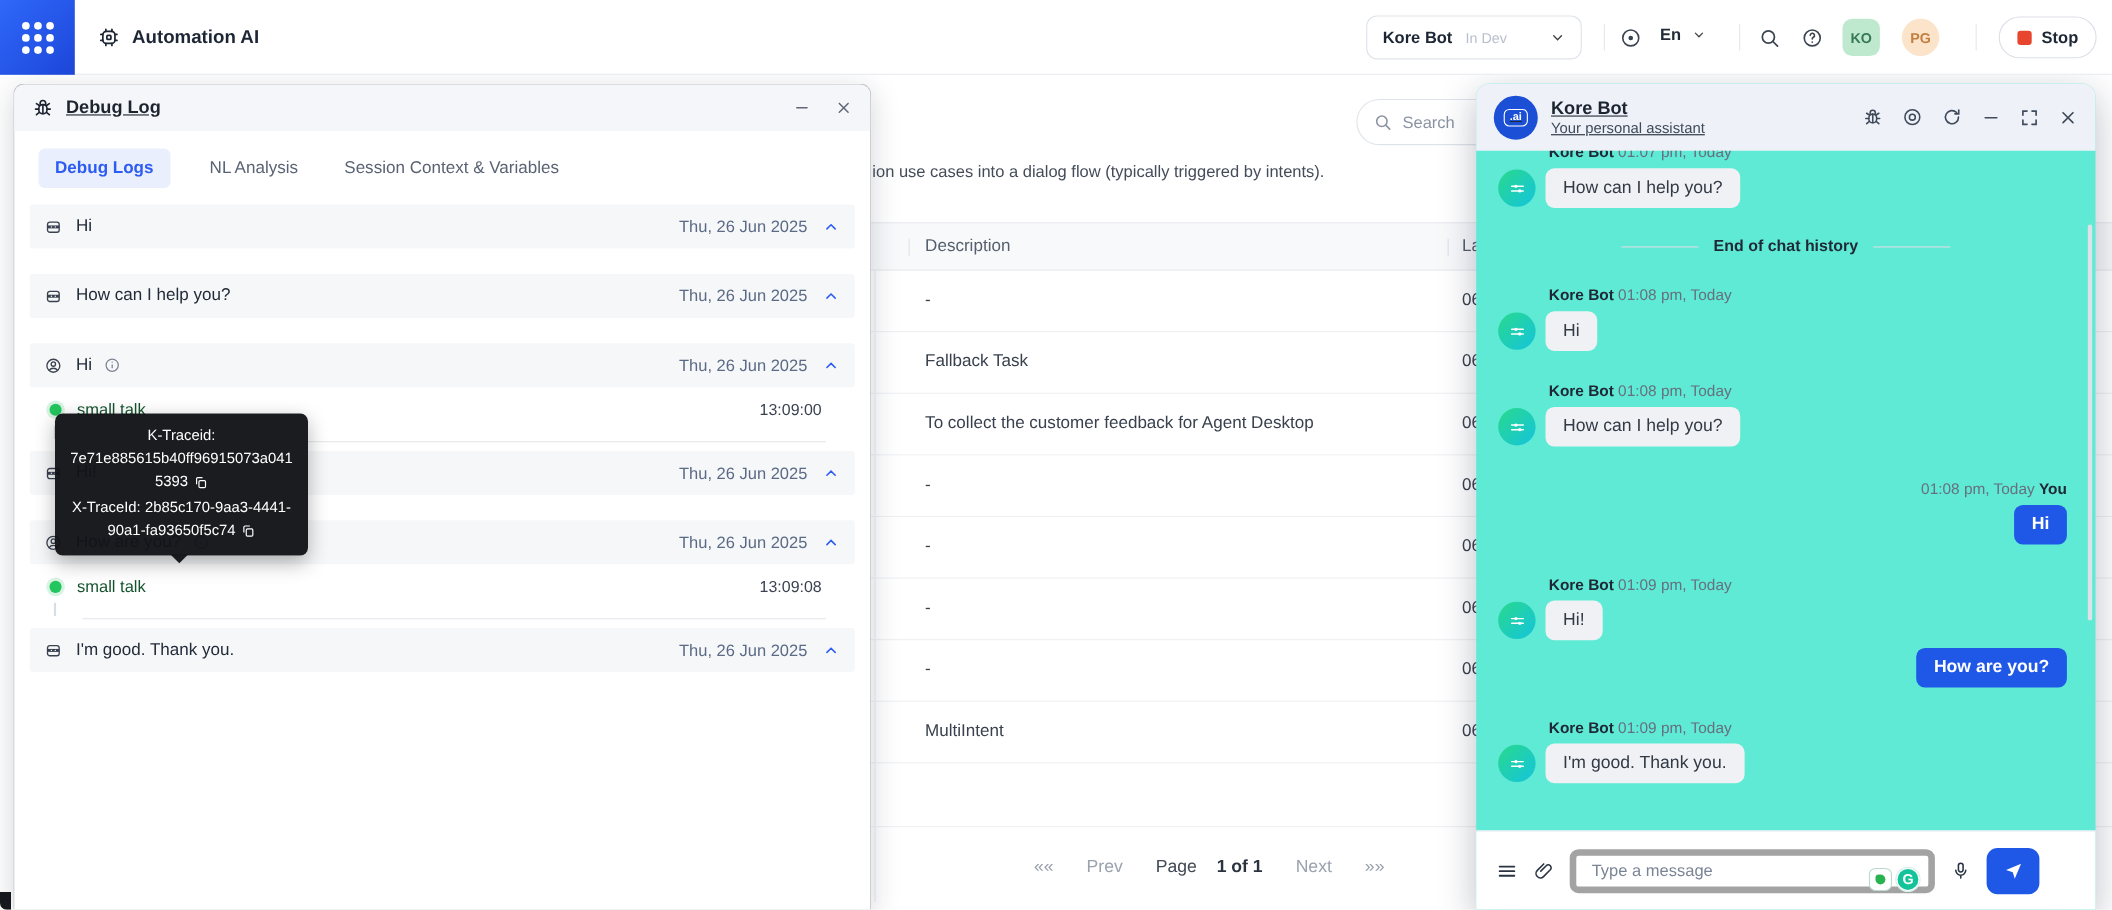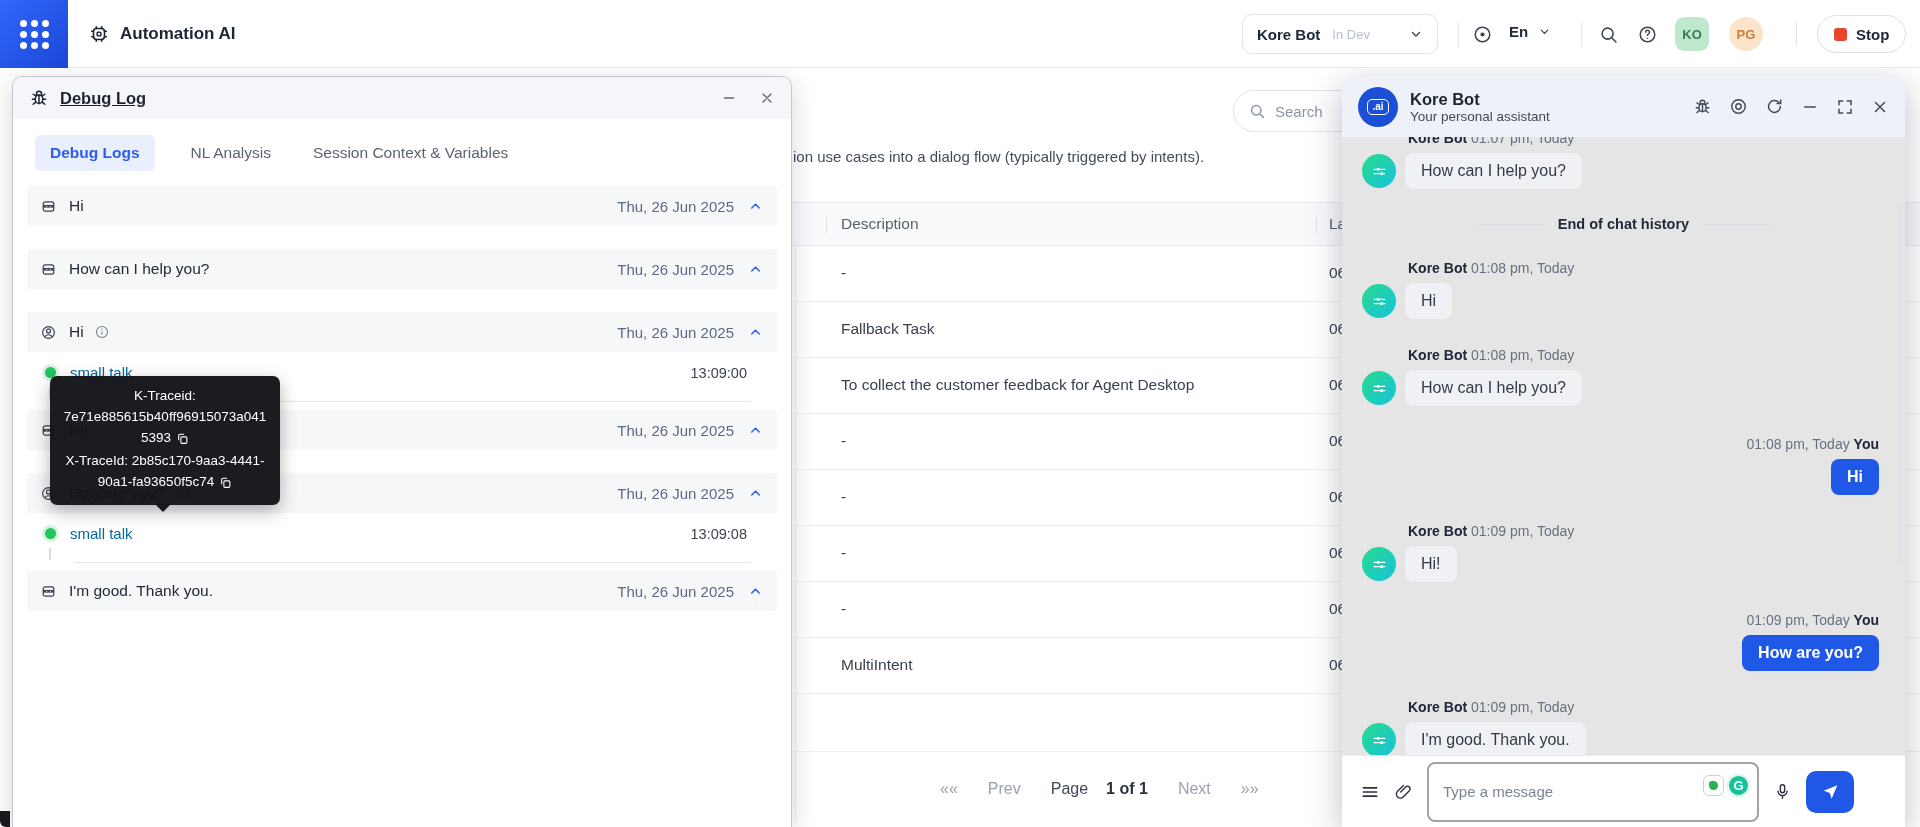--- a/index.html
+++ b/index.html
@@ -78,7 +78,7 @@
   .tooltip .copy { display:inline-block; vertical-align:-3px; margin-left:5px; color:#fff; cursor:pointer; }
 
   
-  .chat { position:absolute; left:1342px; top:76px; width:563px; height:751px; background:#e5e5e5; border-radius:12px 12px 0 0; box-shadow:0 10px 34px rgba(20,30,60,.28); z-index:10; }
+  .chat { position:absolute; left:1342px; top:76px; width:563px; height:751px; background:#5eead4; border-radius:12px 12px 0 0; box-shadow:0 10px 34px rgba(20,30,60,.28); z-index:10;text-decoration:underline; }
   .chat-head { height:61px; background:#eef1f7; border-radius:12px 12px 0 0; display:flex; align-items:center; padding:0 16px; }
   .bot-avatar { width:40px; height:40px; border-radius:50%; background:#1b50d6; display:flex; align-items:center; justify-content:center; margin-right:12px; }
   .bot-avatar .mono { border:1.6px solid #fff; border-radius:5px; color:#fff; font-size:10px; font-weight:700; padding:2px 4px; line-height:1; }

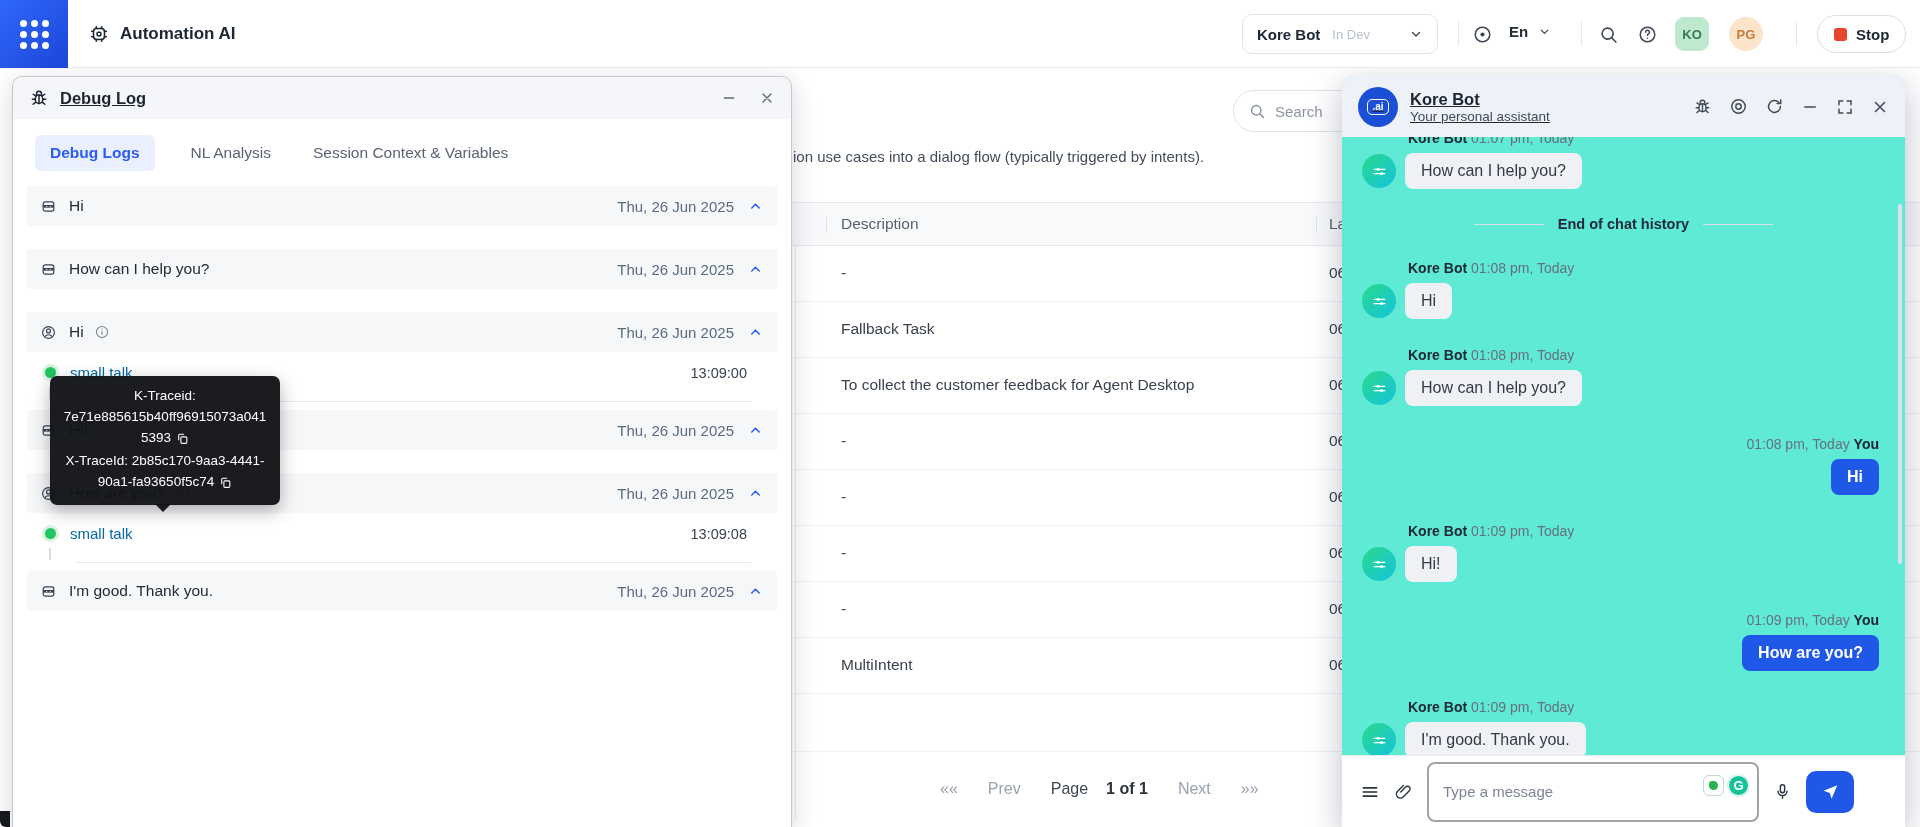--- a/index.html
+++ b/index.html
@@ -67,7 +67,7 @@
   .sub { margin:12px 0 0 18px; }
   .sub-line { display:flex; align-items:center; }
   .gdot { width:11px; height:11px; border-radius:50%; background:#22c55e; box-shadow:0 0 0 3px #d9f3e3; margin-right:14px; }
-  .sub-line .slabel { font-size:15px; color:#0369a1; }
+  .sub-line .slabel { font-size:15px; color:#14532d; }
   .sub-line .stime { margin-left:auto; margin-right:30px; font-size:14.5px; color:#3a4250; }
   .sub-tick { width:2px; height:12px; background:#d8dce3; margin:6px 0 0 4px; }
   .sub-sep { height:1px; background:#e5e7ec; margin:2px 26px 0 30px; }

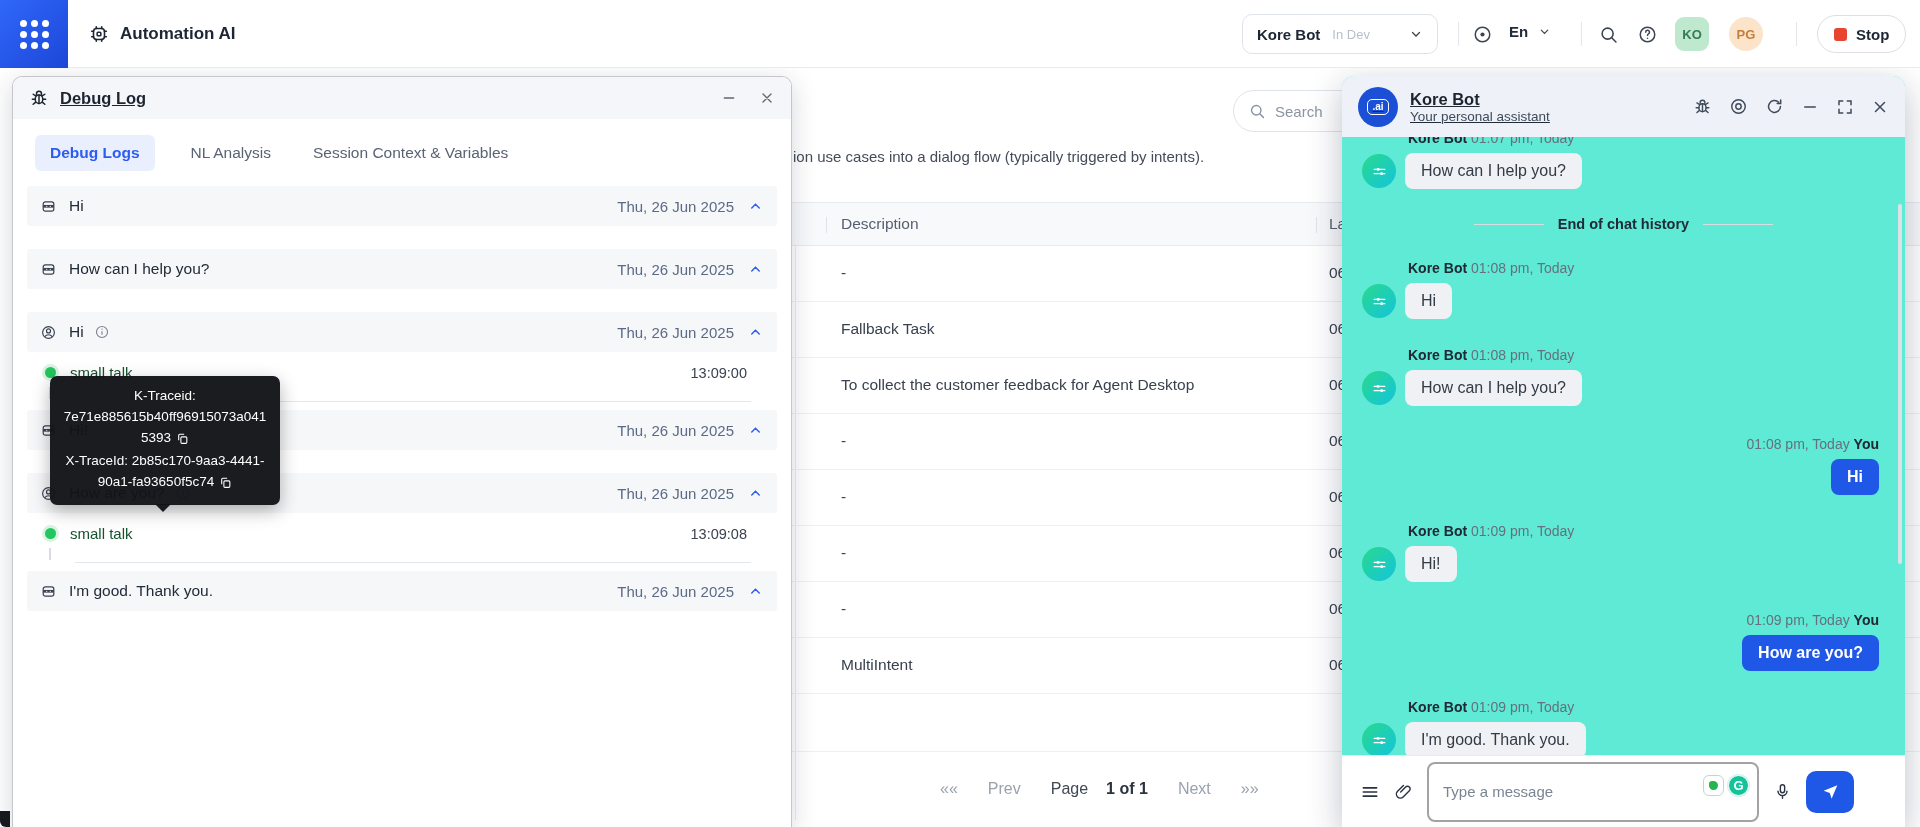--- a/index.html
+++ b/index.html
@@ -564,7 +564,6 @@
       <span class="bubble">Hi!</span>
     </div>
 
-    <div class="meta right"><span>01:09 pm, Today</span> <b>You</b></div>
     <div class="bubble user">How are you?</div>
 
     <div class="meta"><b>Kore Bot</b> <span>01:09 pm, Today</span></div>

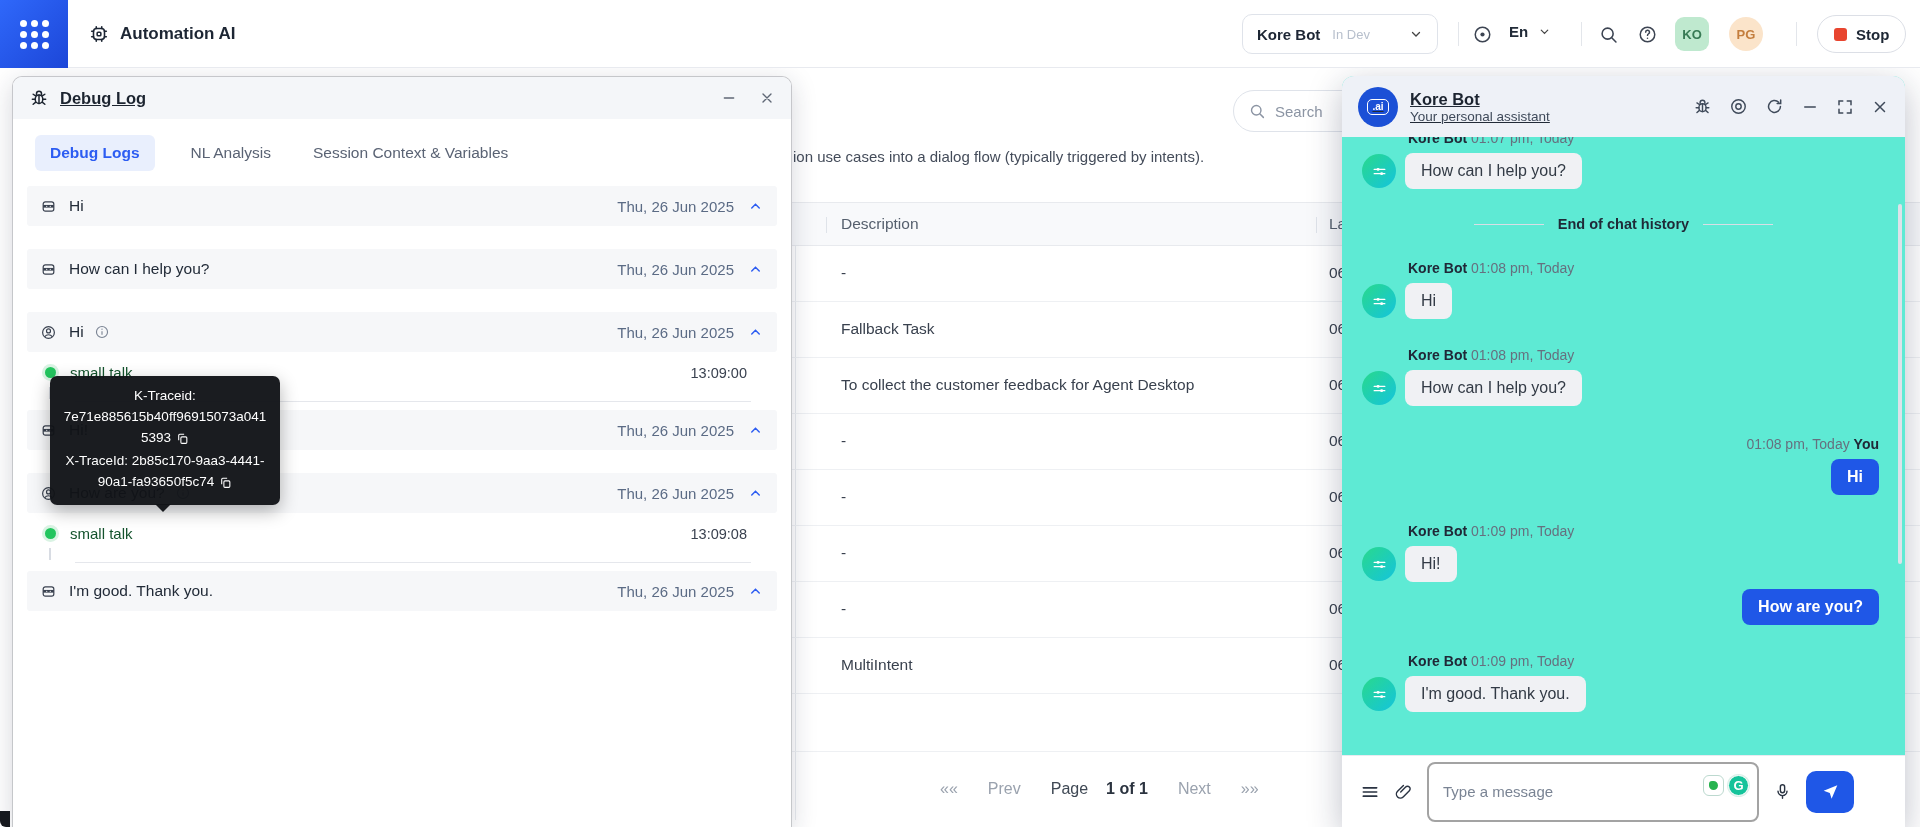--- a/index.html
+++ b/index.html
@@ -101,7 +101,7 @@
   .chat-scroll { position:absolute; right:3px; top:128px; width:4px; height:360px; border-radius:2px; background:#dde2e9; }
   .chat-foot { position:absolute; left:0; right:0; bottom:0; height:72px; background:#fff; border-top:1px solid #e8ebf0; border-radius:0; display:flex; align-items:center; padding:0 14px 0 18px; gap:14px; }
   .cf-icon { color:#2a3342; display:flex; cursor:pointer; }
-  .chat-input { position:relative; width:332px; height:60px; border:2px solid #a3a3a3; border-radius:8px; display:flex; align-items:center; padding:0 64px 0 14px; }
+  .chat-input { position:relative; width:332px; height:40px; border:6px solid #a3a3a3; border-radius:8px; display:flex; align-items:center; padding:0 64px 0 14px; }
   .chat-input input { border:none; outline:none; width:100%; font-size:15px; color:#2a3342; font-family:"Liberation Sans",sans-serif; }
   .chat-input input::placeholder { color:#7a8494; }
   .in-badges { position:absolute; right:8px; top:11px; display:flex; gap:4px; }

